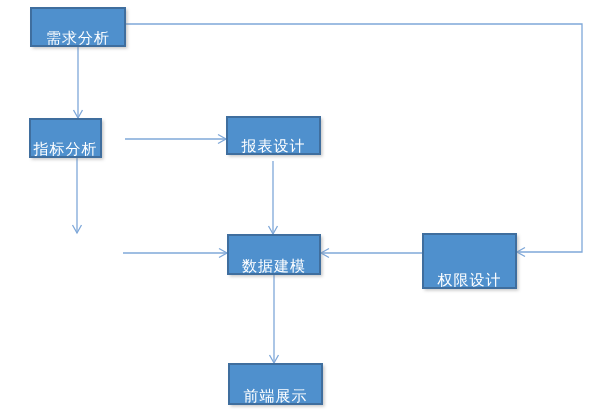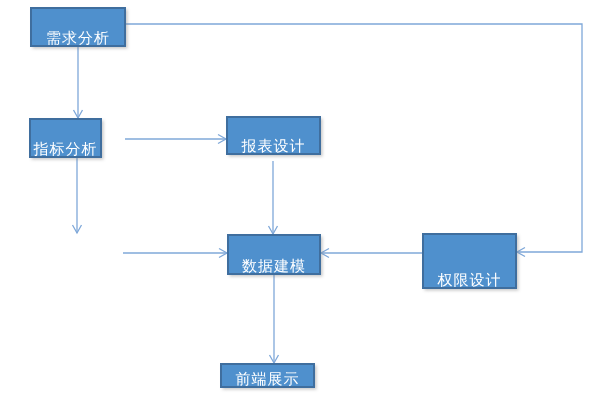--- a/index.html
+++ b/index.html
@@ -84,7 +84,7 @@
   <div class="node" style="left: 422px; top: 233px; width: 95px; height: 56px;">
     <span class="label">权限设计</span>
   </div>
-  <div class="node" style="left: 220px; top: 363px; width: 95px; height: 25px;">
+  <div class="node" style="left: 228px; top: 363px; width: 95px; height: 42px;">
     <span class="label">前端展示</span>
   </div>
 

